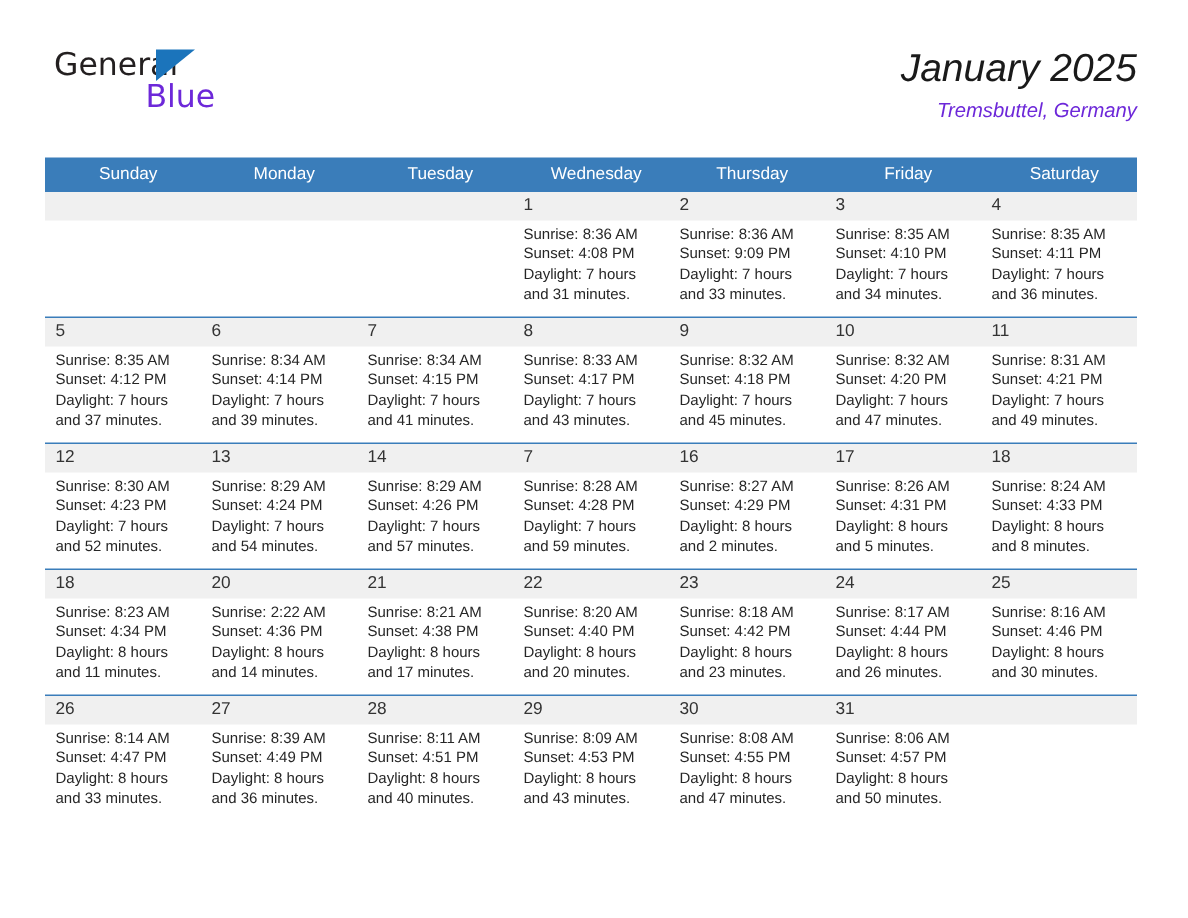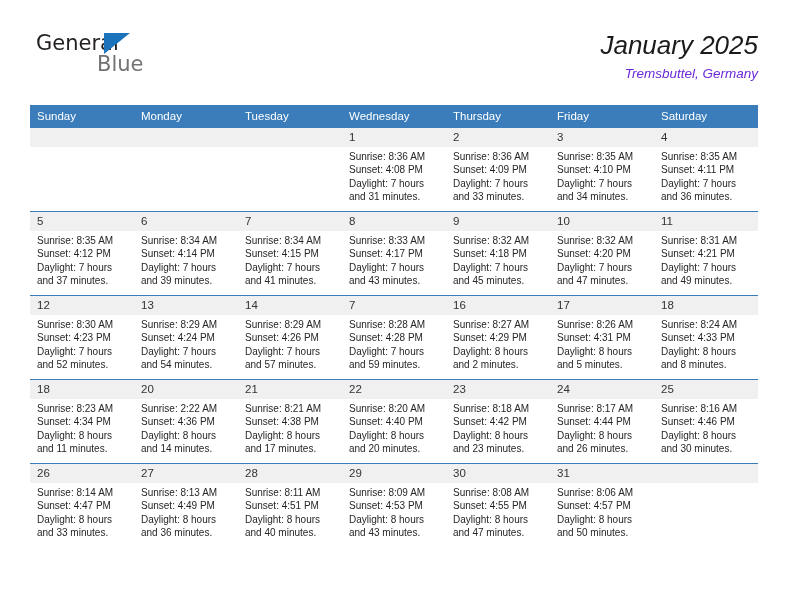--- a/index.html
+++ b/index.html
@@ -60,7 +60,7 @@
     left: 61px;
     top: 21px;
     font-size: 21px;
-    color: #737373;
+    color: #6d28d9;
     font-family: "DejaVu Sans", sans-serif;
   }
   .title-block {

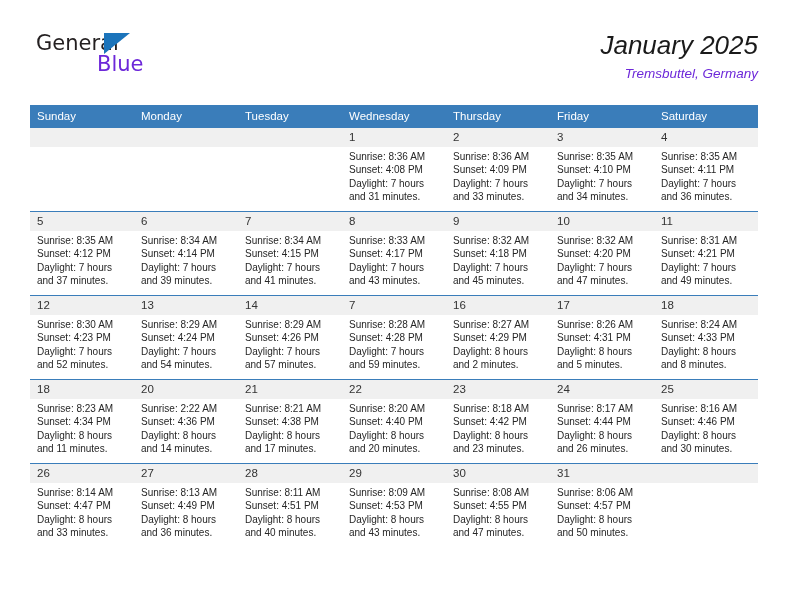--- a/index.html
+++ b/index.html
@@ -98,7 +98,7 @@
     color: #ffffff;
     font-size: 11.5px;
     font-weight: normal;
-    text-align: left;
+    text-align: center;
     padding: 5px 0 5px 7px;
     height: 11px;
     border: none;

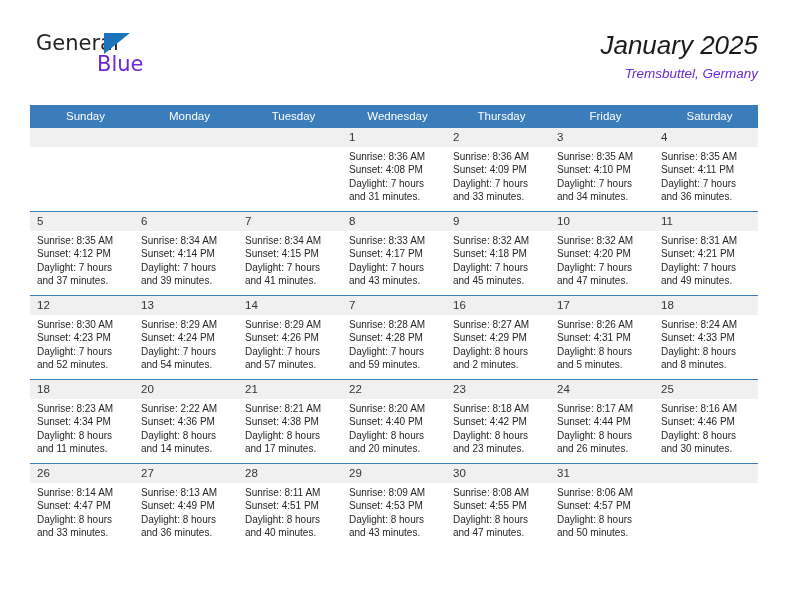--- a/index.html
+++ b/index.html
@@ -202,7 +202,7 @@
             <span class="daynum">2</span>
             <div class="cellbody">
               <div>Sunrise: 8:36 AM</div>
-              <div>Sunset: 4:09 PM</div>
+              <div>Sunset: 9:09 PM</div>
               <div>Daylight: 7 hours</div>
               <div>and 33 minutes.</div>
             </div>

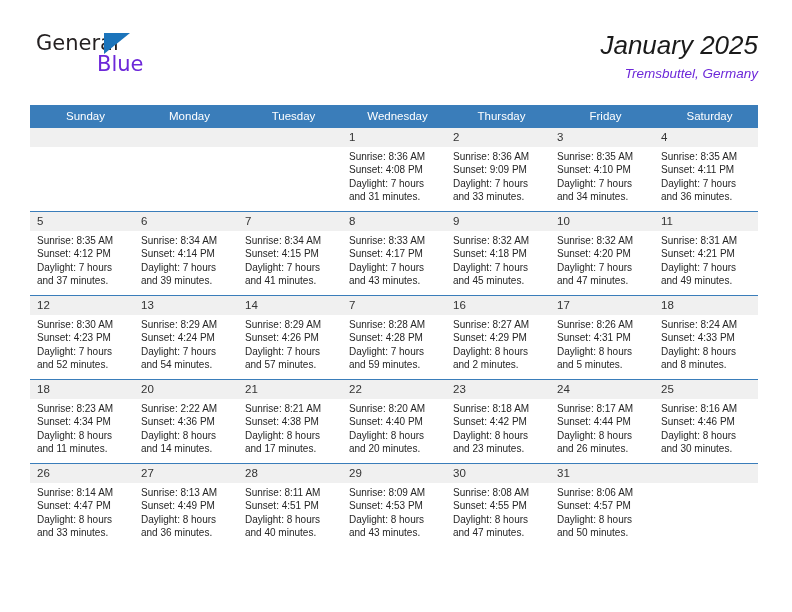--- a/index.html
+++ b/index.html
@@ -434,7 +434,7 @@
           <td>
             <span class="daynum">27</span>
             <div class="cellbody">
-              <div>Sunrise: 8:13 AM</div>
+              <div>Sunrise: 8:39 AM</div>
               <div>Sunset: 4:49 PM</div>
               <div>Daylight: 8 hours</div>
               <div>and 36 minutes.</div>

